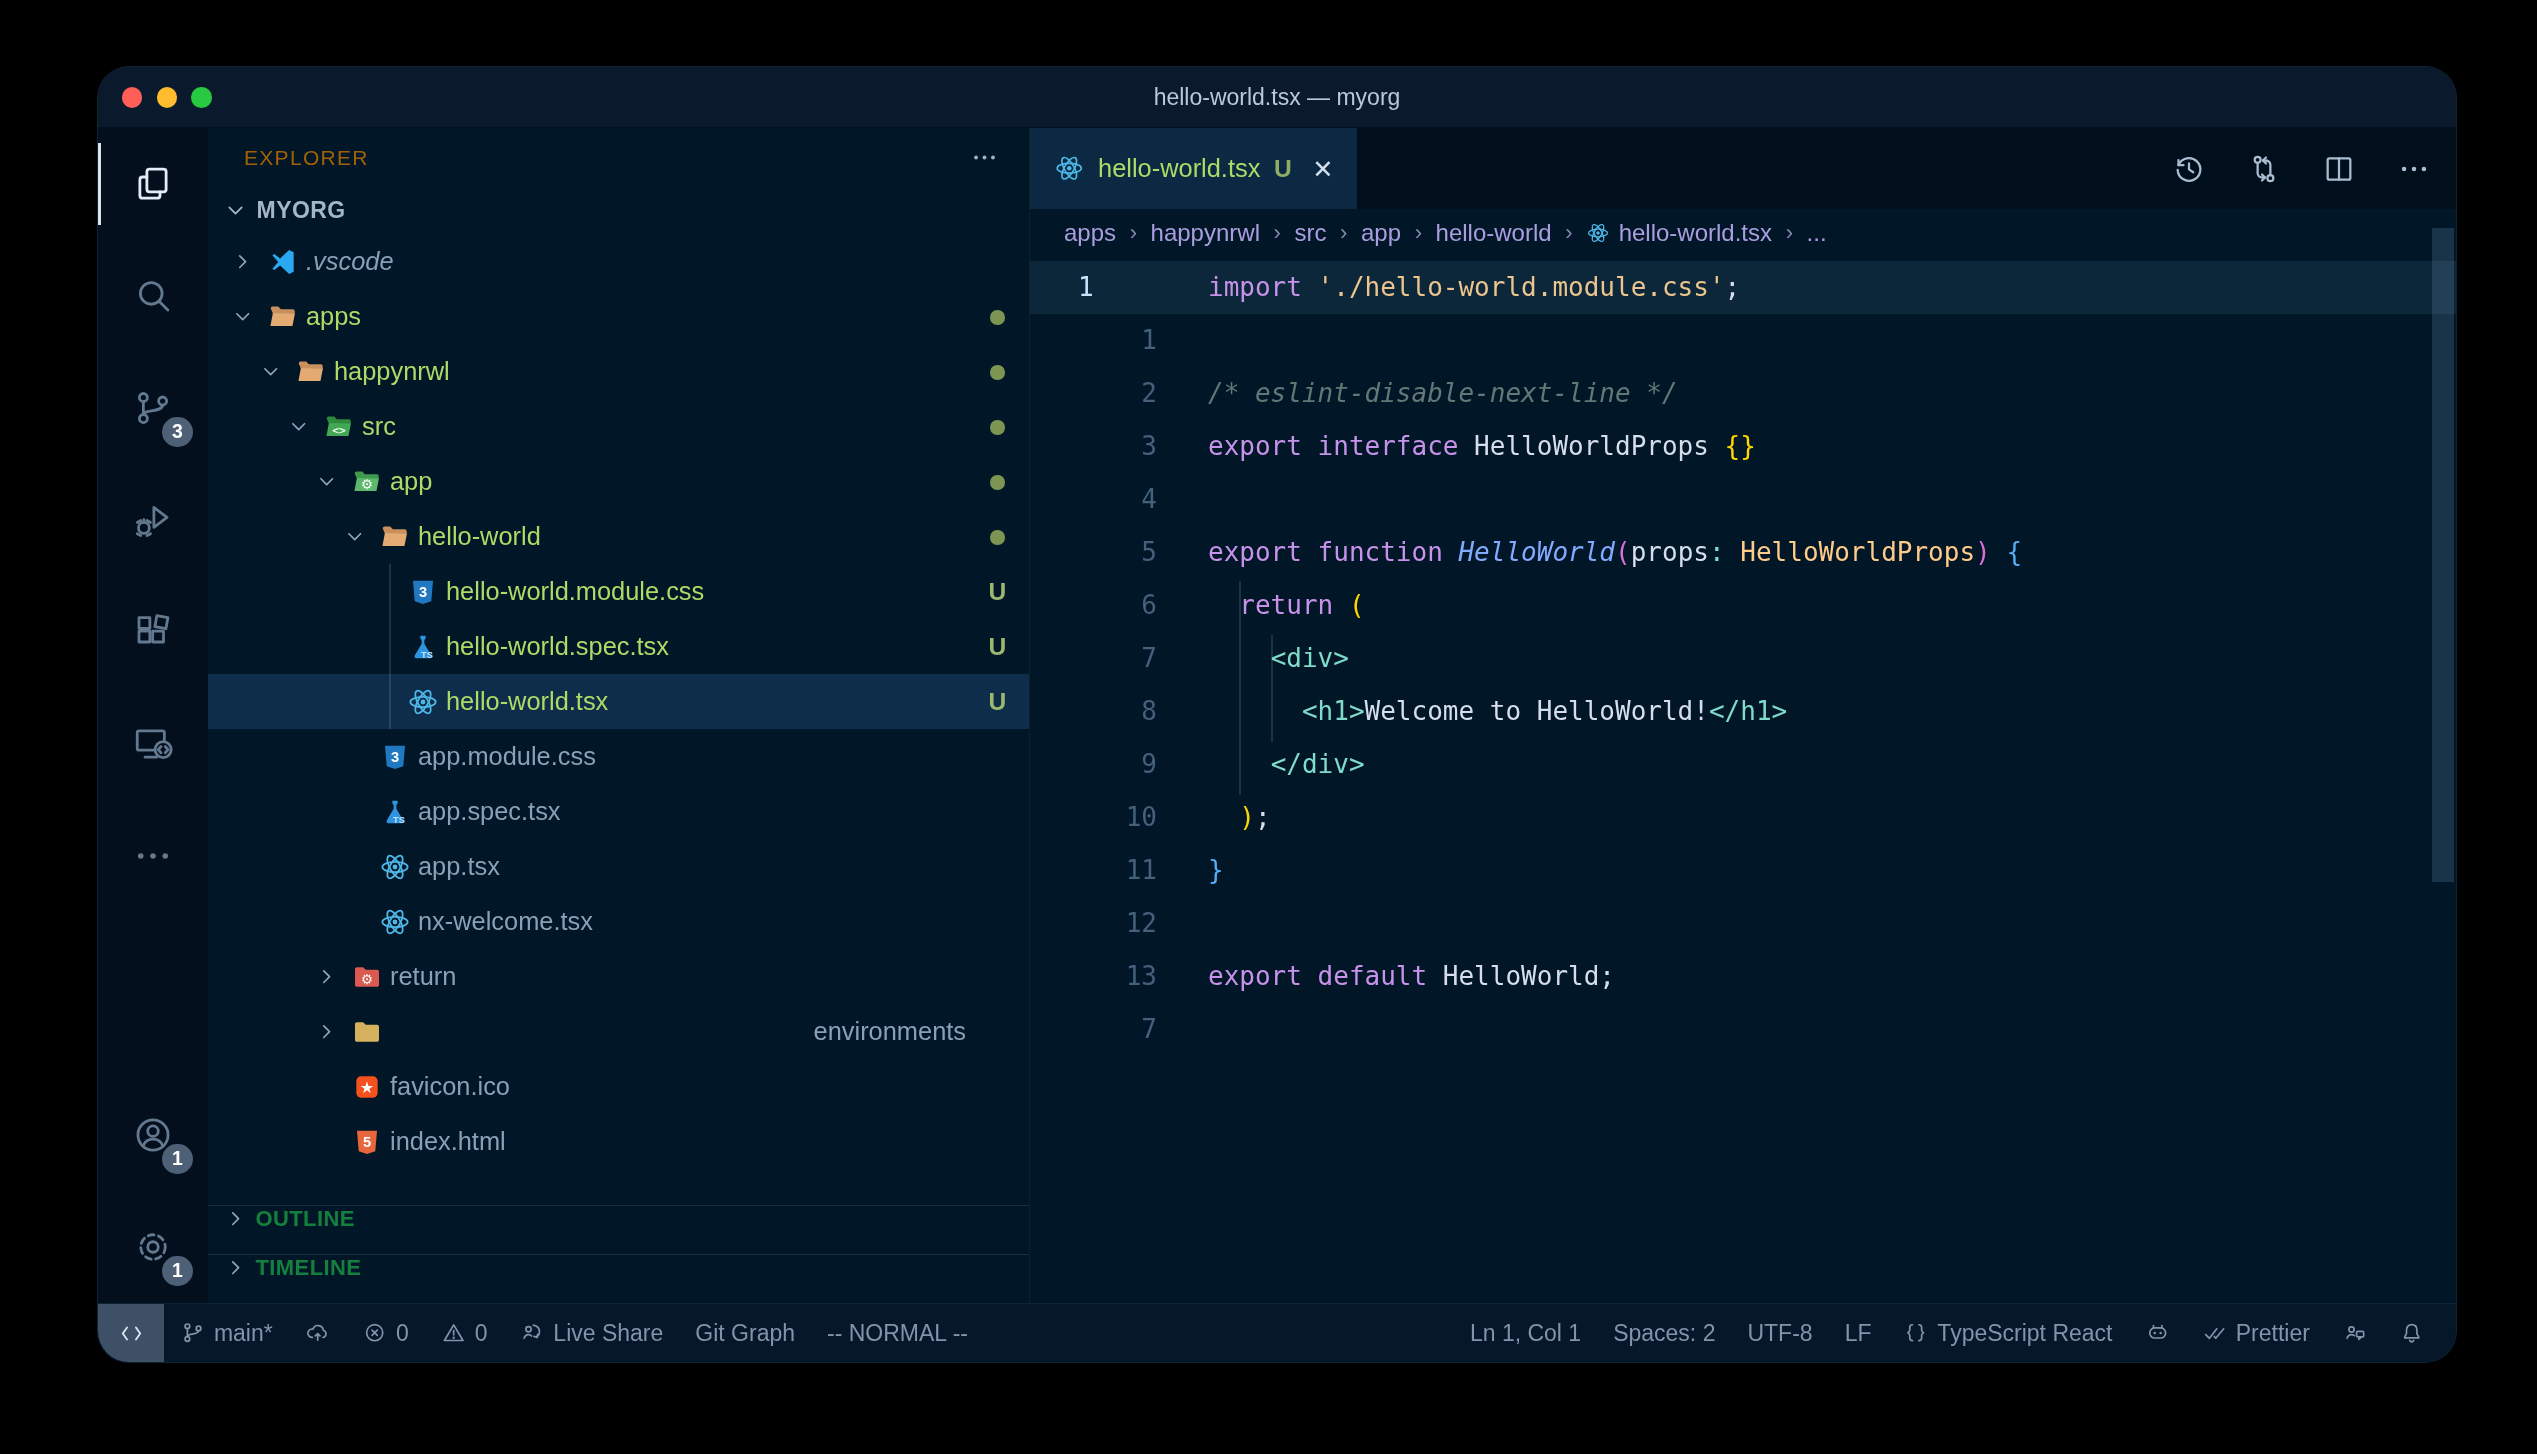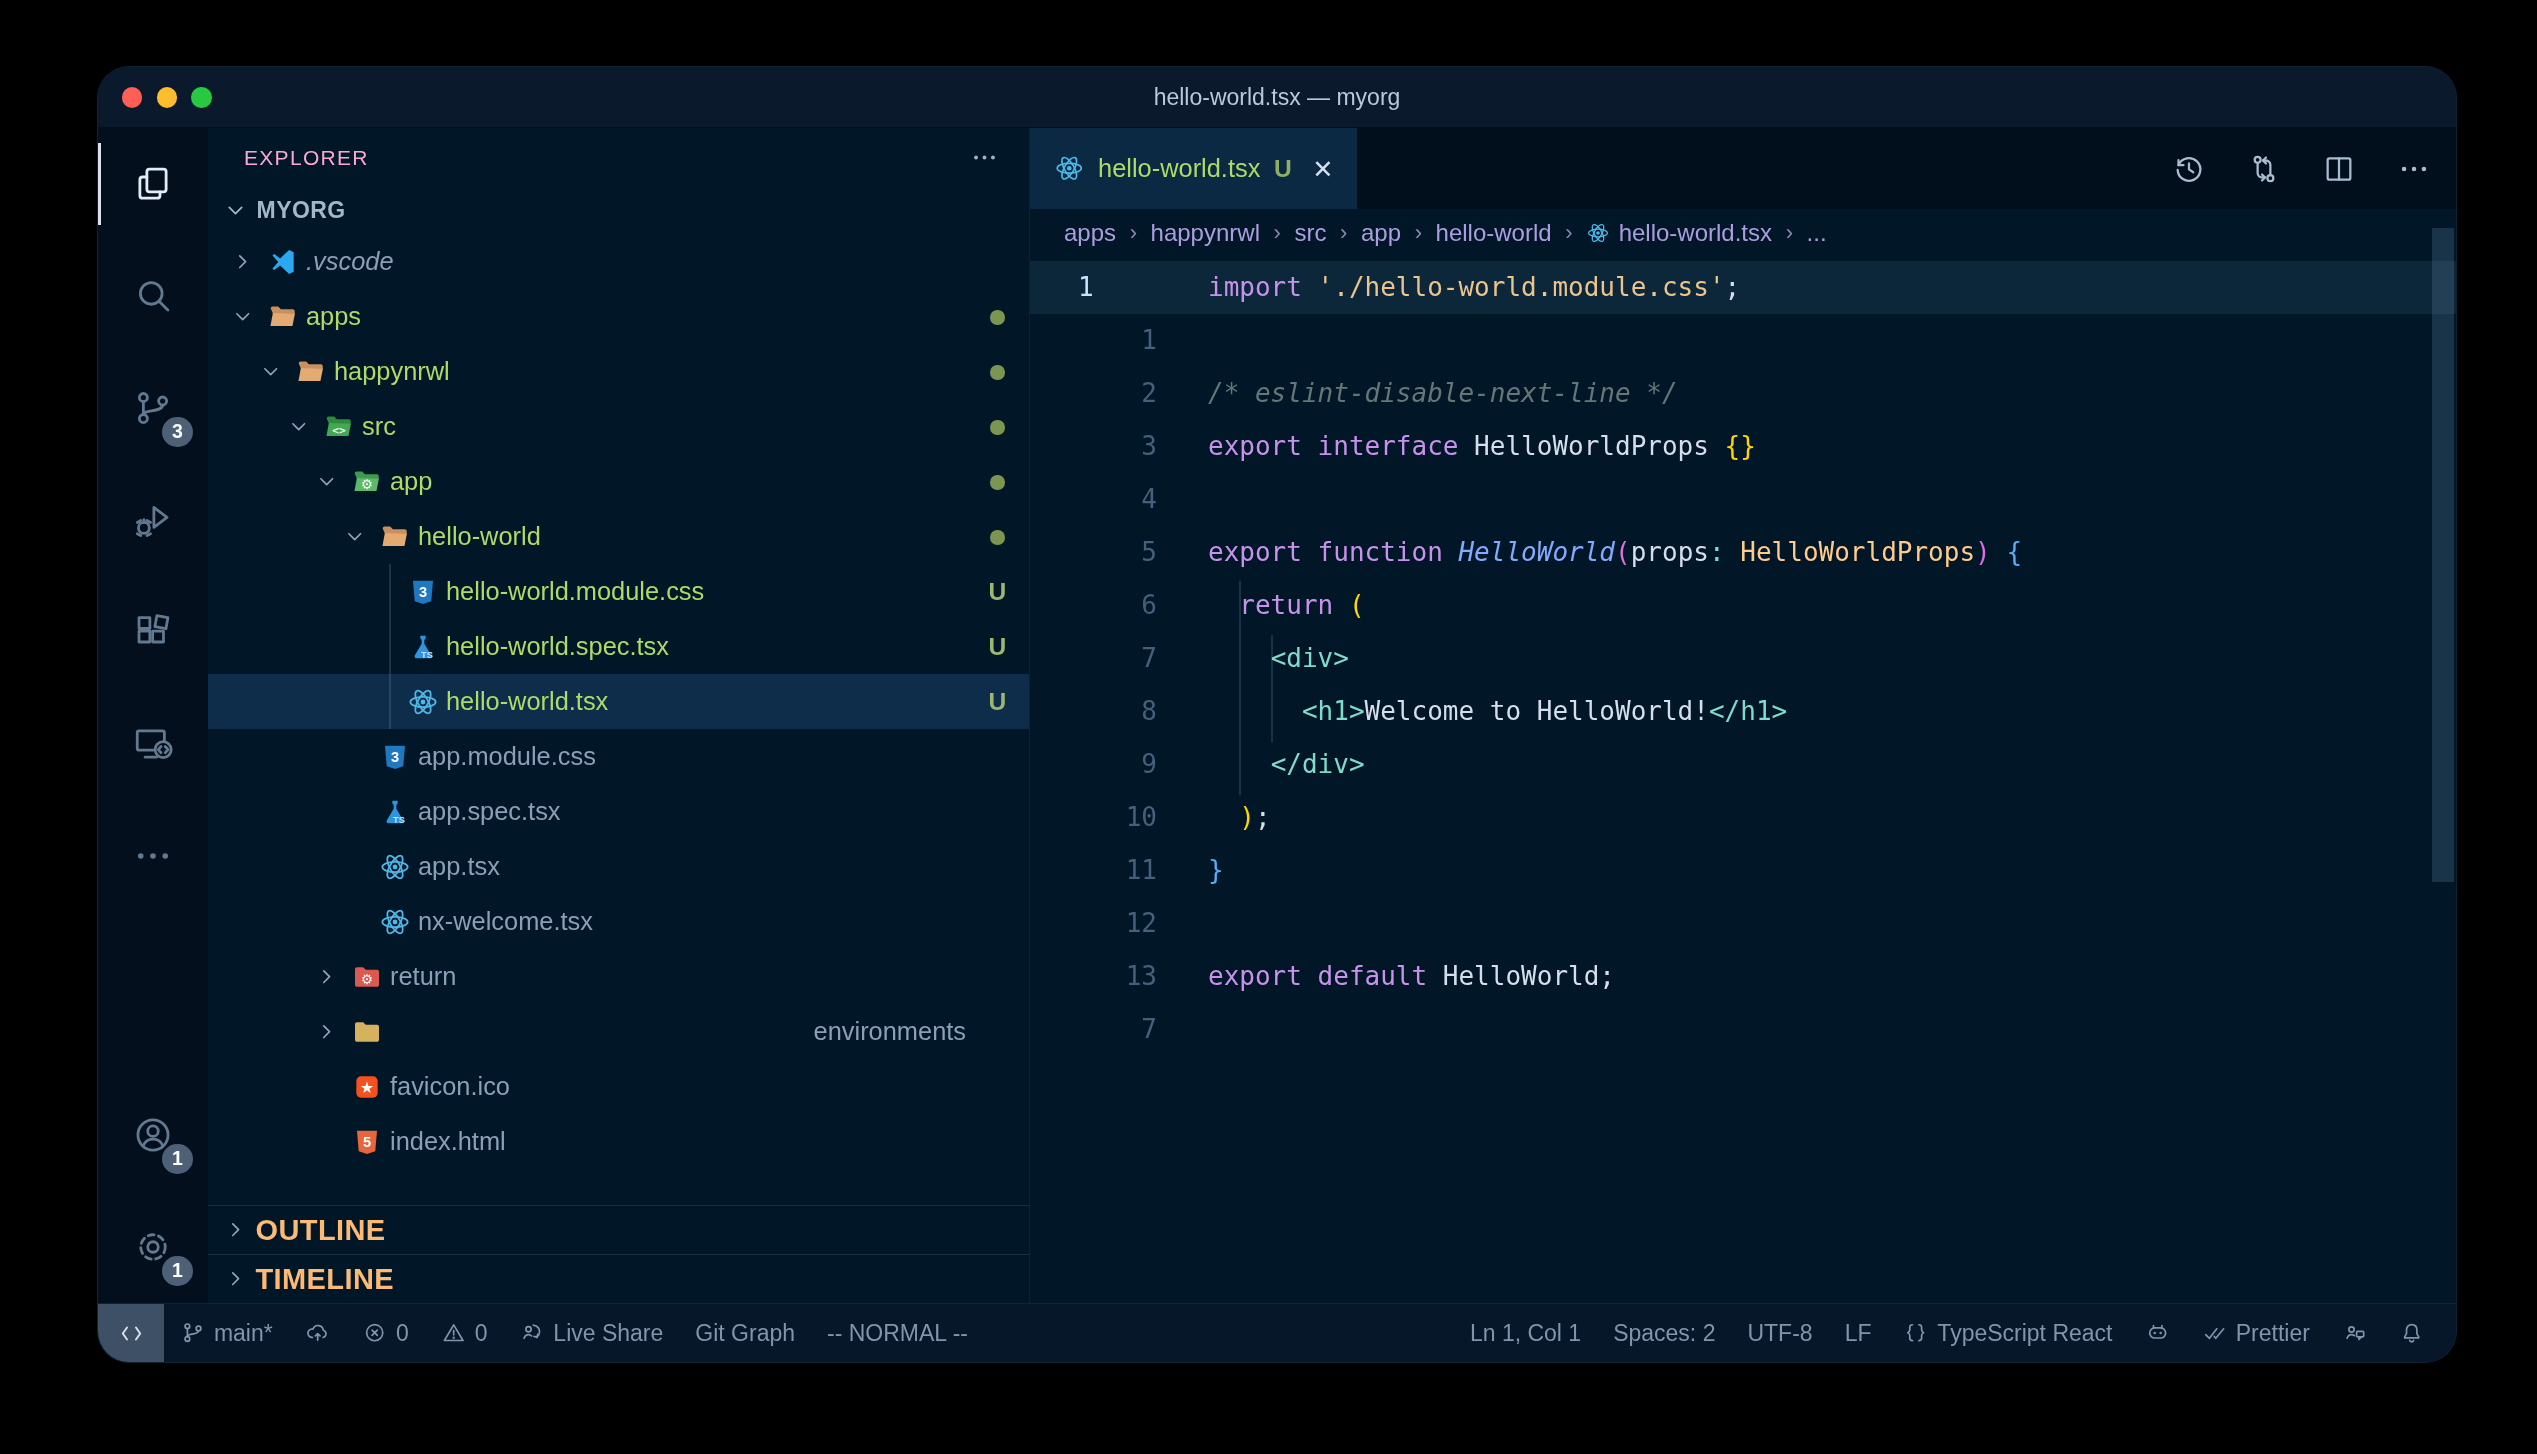--- a/index.html
+++ b/index.html
@@ -37,7 +37,7 @@
              border-right:1.7px solid #0b2233; }
   .sb-header { height:59px; flex:none; display:flex; align-items:center;
                padding:0 30.5px 0 36px; }
-  .sb-title { color:#f9a8d4; font-size:21px; letter-spacing:1.3px; flex:1; }
+  .sb-title { color:#a16207; font-size:21px; letter-spacing:1.3px; flex:1; }
   .sb-menu { color:#9fb2c5; }
   .sb-menu svg { width:29px; height:29px; }
   .sb-section { height:47px; flex:none; display:flex; align-items:center; gap:8px;

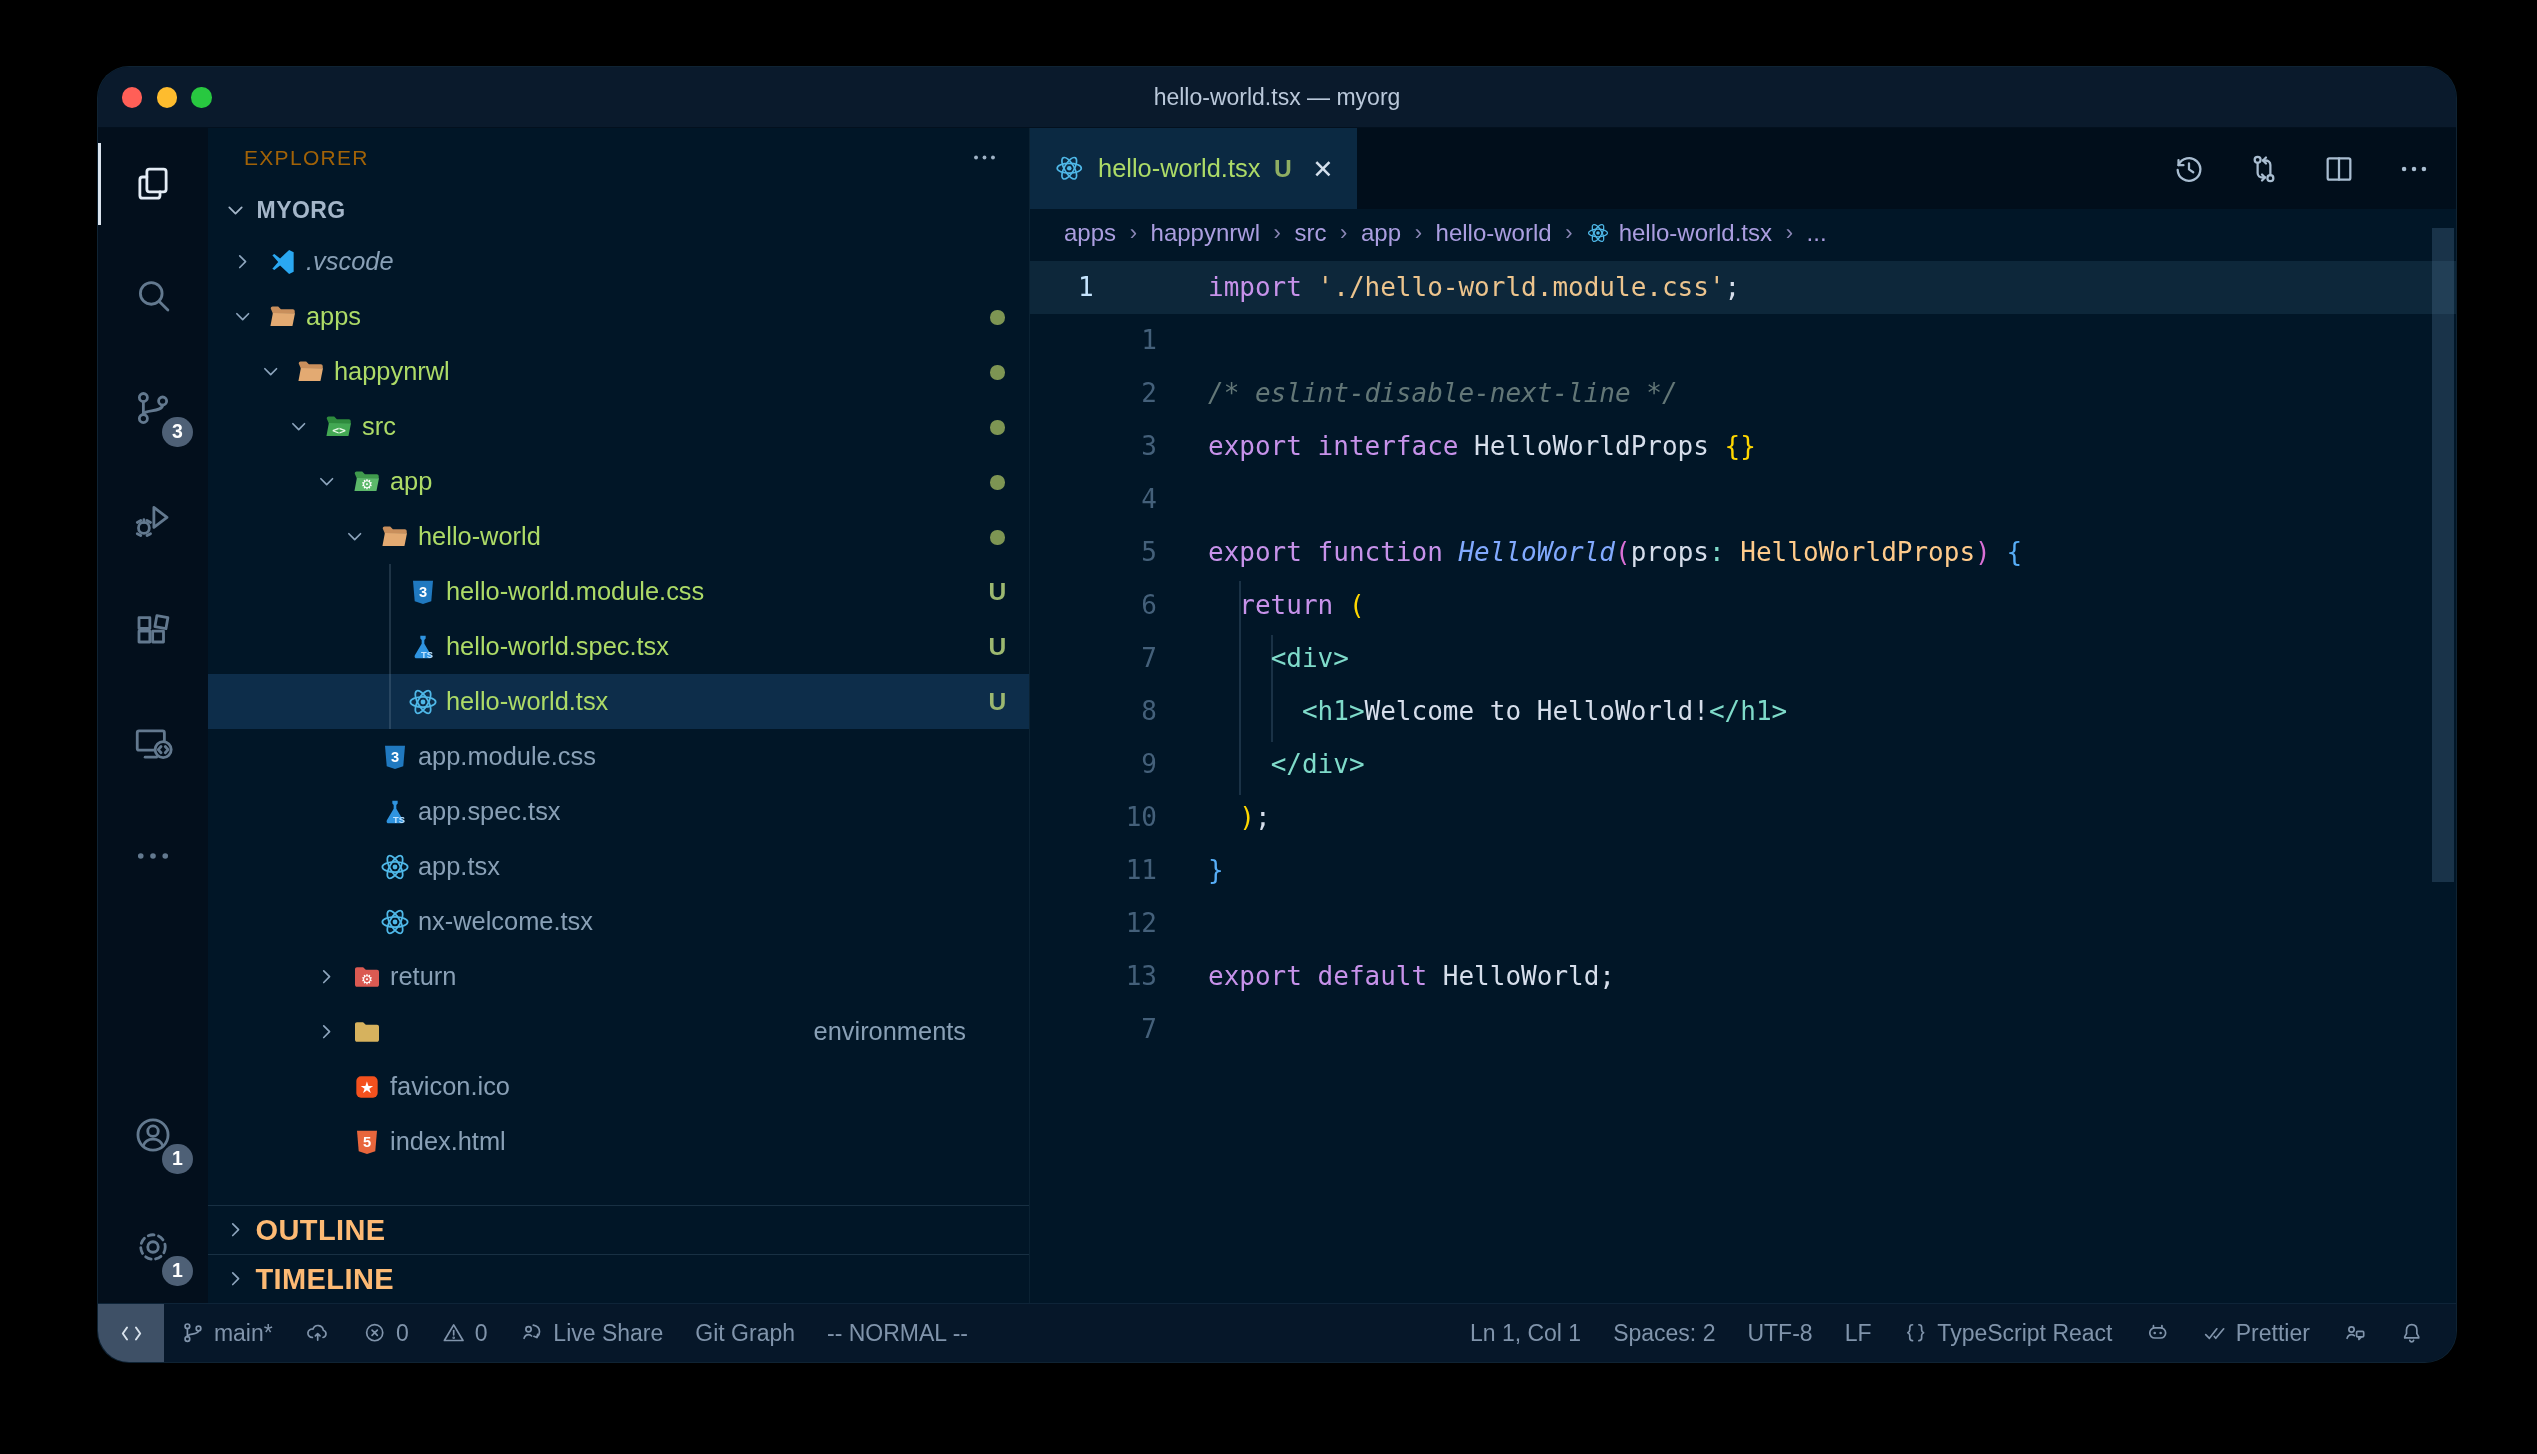--- a/index.html
+++ b/index.html
@@ -60,9 +60,9 @@
            background:#7d9553; }
   .tree-guide { position:absolute; top:0; bottom:0; width:1.7px;
                 background:rgba(136,160,184,.22); }
-  .sb-foot { height:49px; flex:none; display:flex; align-items:center; gap:6.8px;
+  .sb-foot { height:49px; flex:none; display:flex; align-items:flex-start; gap:6.8px;
              padding-left:15.3px; border-top:0.8px solid rgba(95,126,151,.25);
-             color:#fdba74; font-weight:bold; font-size:29px; letter-spacing:0.4px; }
+             color:#15803d; font-weight:bold; font-size:22px; letter-spacing:0.4px; }
   .sb-foot .icn svg { width:25.4px; height:25.4px; color:#8da5bd; }
   
   .editor { flex:1; display:flex; flex-direction:column; min-width:0; position:relative; }

